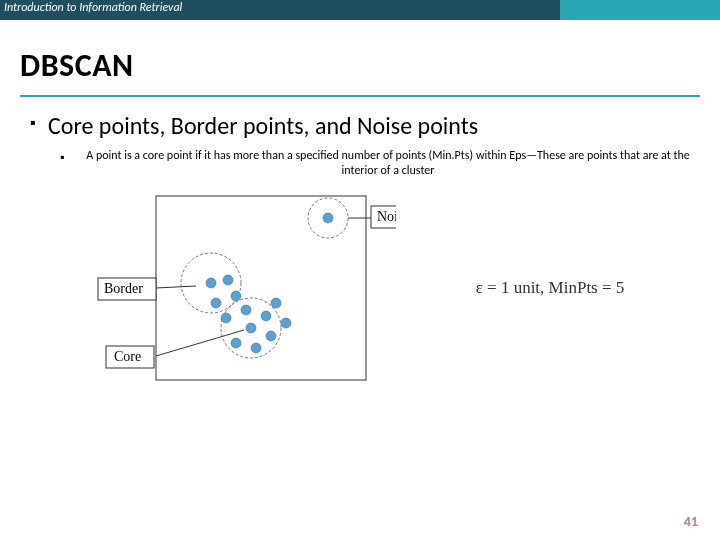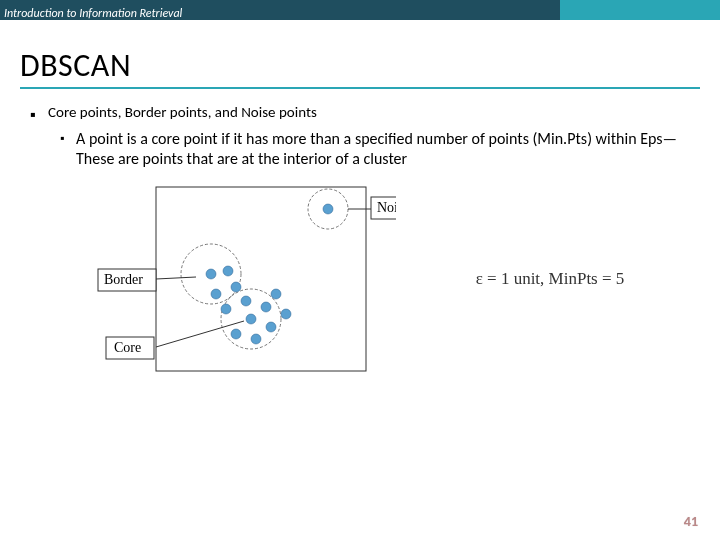--- a/index.html
+++ b/index.html
@@ -17,7 +17,7 @@
     height: 20px;
     background: #1f4e5f;
     display: flex;
-    align-items: flex-end;
+    align-items: flex-start;
   }
   .header-accent {
     position: absolute;

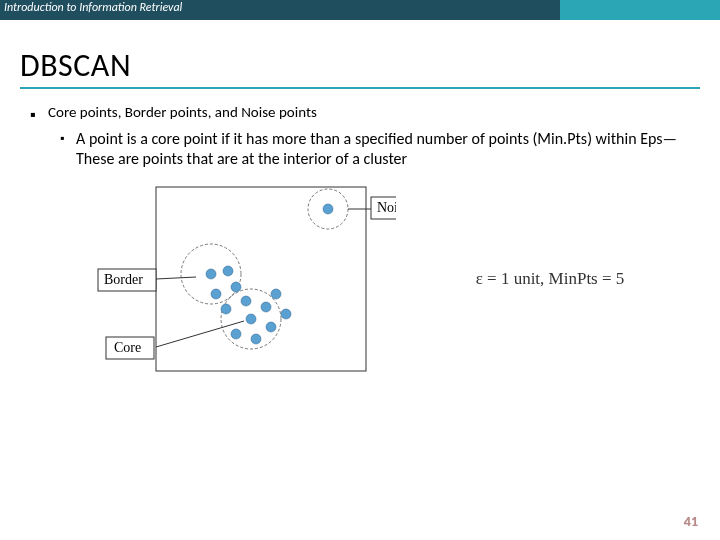--- a/index.html
+++ b/index.html
@@ -40,9 +40,9 @@
   }
   .title {
     font-size: 32px;
-    font-weight: 400;
+    font-weight: 700;
     color: #000;
-    margin: 26px 0 2px 0;
+    margin: 26px 0 10px 0;
     letter-spacing: 0.5px;
   }
   .title-rule {

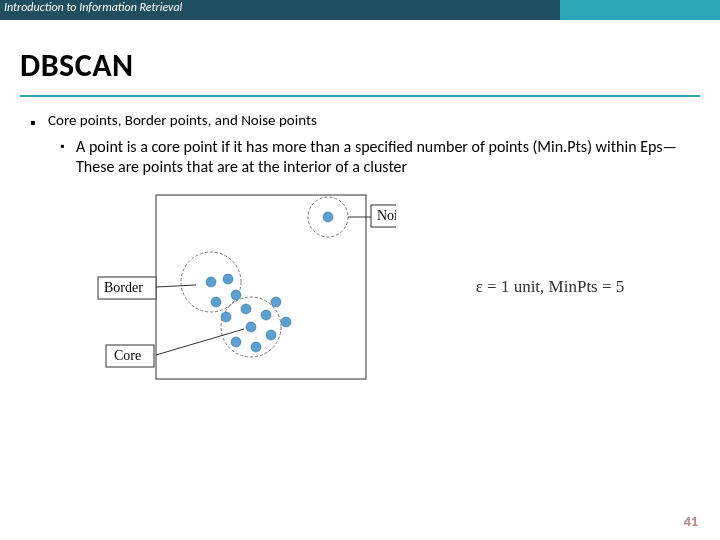--- a/index.html
+++ b/index.html
@@ -54,7 +54,7 @@
     margin: 0 0 8px 10px;
     padding-left: 18px;
     position: relative;
-    font-size: 15px;
+    font-size: 24px;
   }
   .lvl1::before {
     content: "▪";

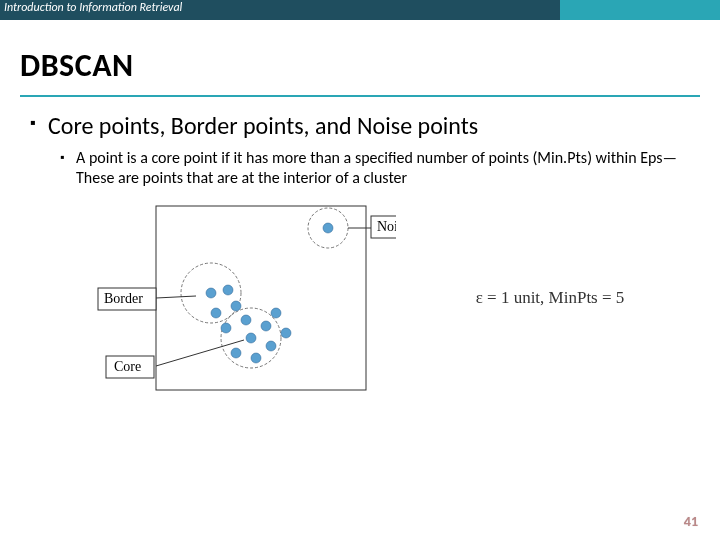--- a/index.html
+++ b/index.html
@@ -68,8 +68,9 @@
     margin: 4px 0 10px 40px;
     padding-left: 16px;
     position: relative;
-    font-size: 16px;
+    font-size: 12px;
     line-height: 1.25;
+    text-align: center;
   }
   .lvl2::before {
     content: "▪";

